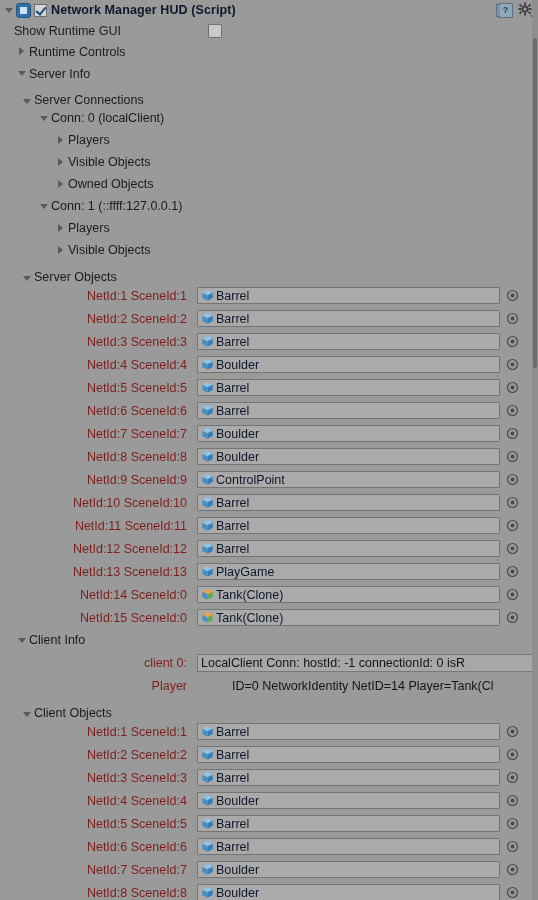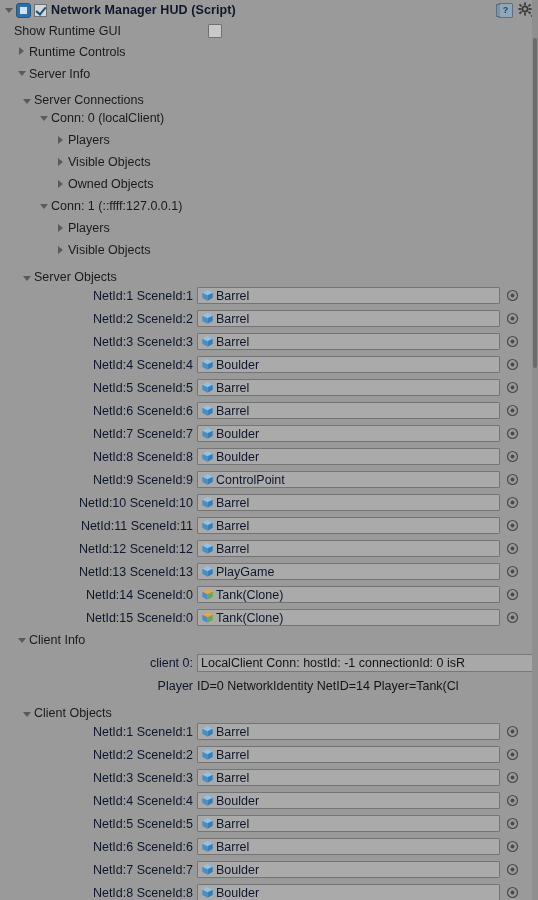--- a/index.html
+++ b/index.html
@@ -161,10 +161,10 @@
     width: 197px;
     flex: 0 0 197px;
     text-align: right;
-    padding-right: 4px;
+    padding-right: 10px;
     font-size: 12.5px;
     white-space: nowrap;
-    color: #0f172a;
+    color: #7f1d1d;
   }
 
   

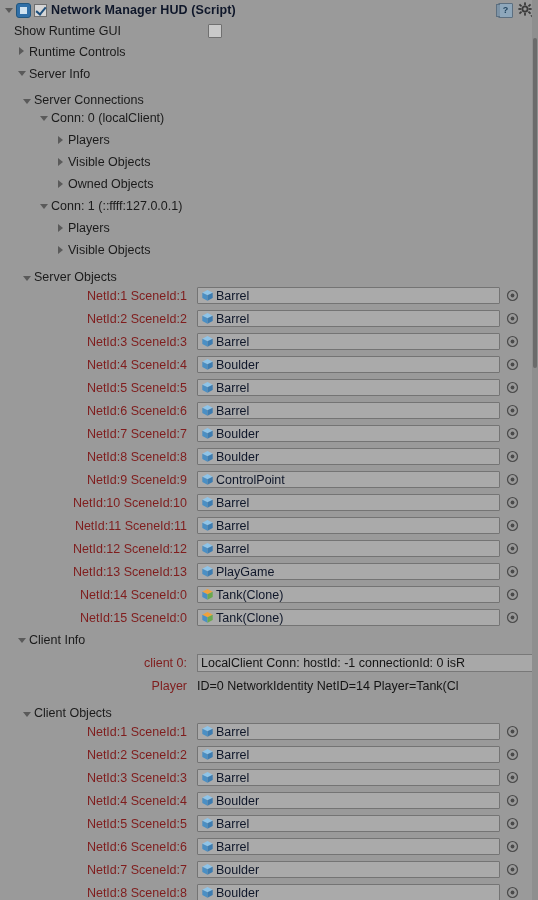--- a/index.html
+++ b/index.html
@@ -602,7 +602,7 @@
   <span class="textfield">LocalClient Conn: hostId: -1 connectionId: 0 isR</span>
 </div>
 
-<div class="prop" style="height:23px;">
+<div class="prop" style="height:23px;gap:35px;">
   <span class="prop-label">Player</span>
   <span class="plaintext">ID=0 NetworkIdentity NetID=14 Player=Tank(Cl</span>
 </div>

